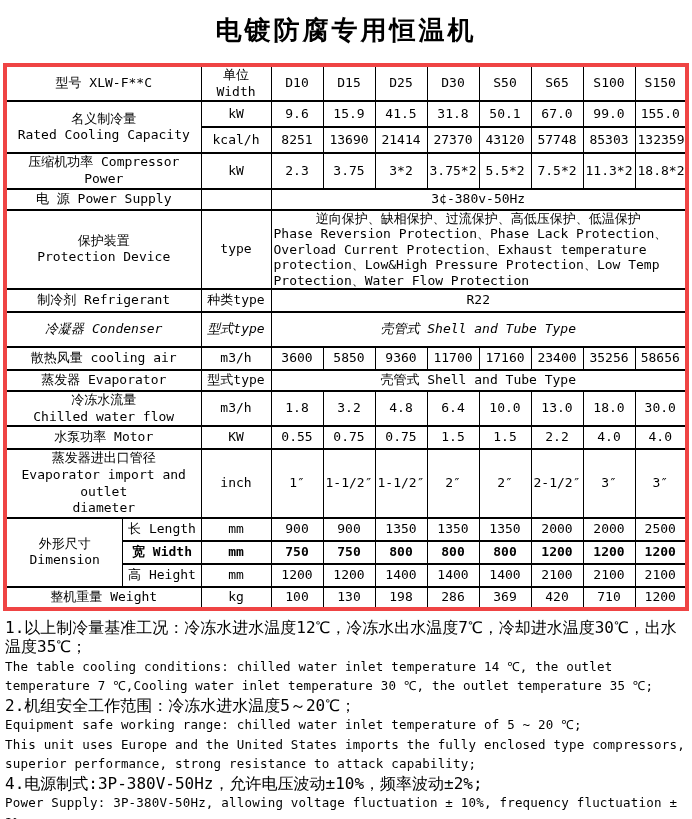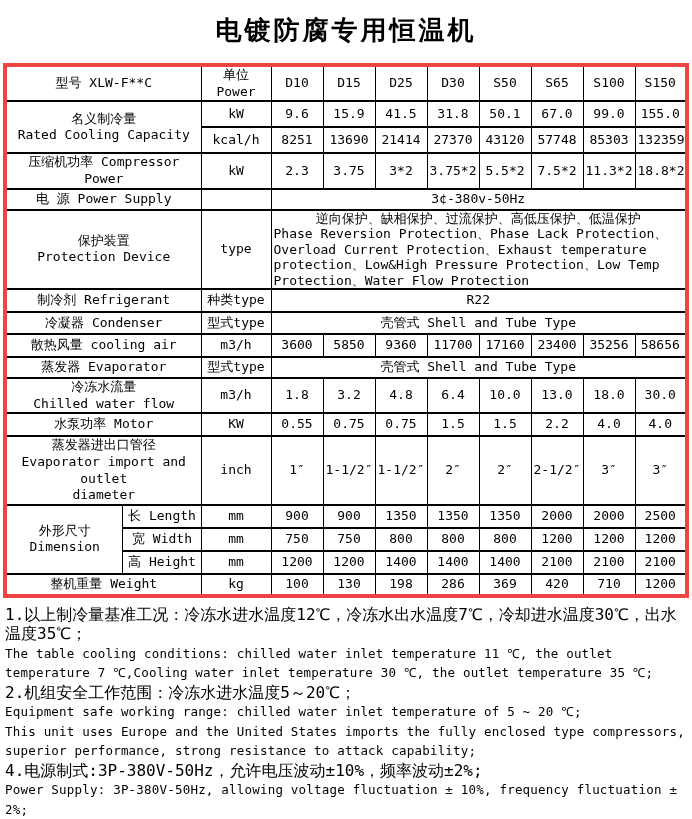--- a/index.html
+++ b/index.html
@@ -54,7 +54,7 @@
     <tbody id="table-body">
         <tr style="height: 32px;">
           <td colspan="2">型号 XLW-F**C</td>
-          <td>单位 Power</td>
+          <td>单位 Width</td>
           <td>D10</td>
           <td>D15</td>
           <td>D25</td>

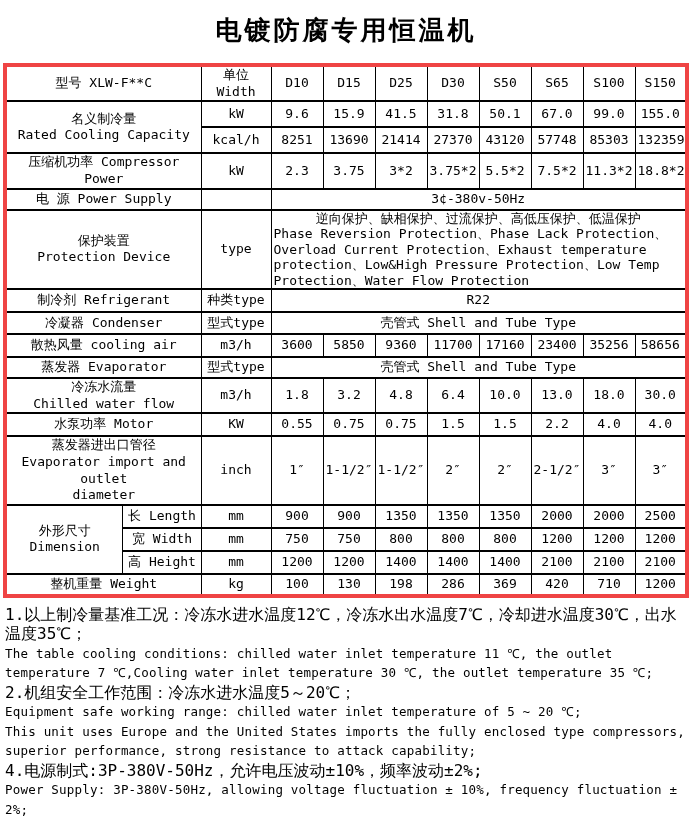--- a/index.html
+++ b/index.html
@@ -117,7 +117,7 @@
           <td>种类type</td>
           <td colspan="8">R22</td>
         </tr>
-        <tr style="height: 22px;">
+        <tr style="height: 35px; font-style: italic;">
           <td colspan="2"><span>冷凝器 Condenser</span></td>
           <td>型式type</td>
           <td colspan="8">壳管式 Shell and Tube Type</td>

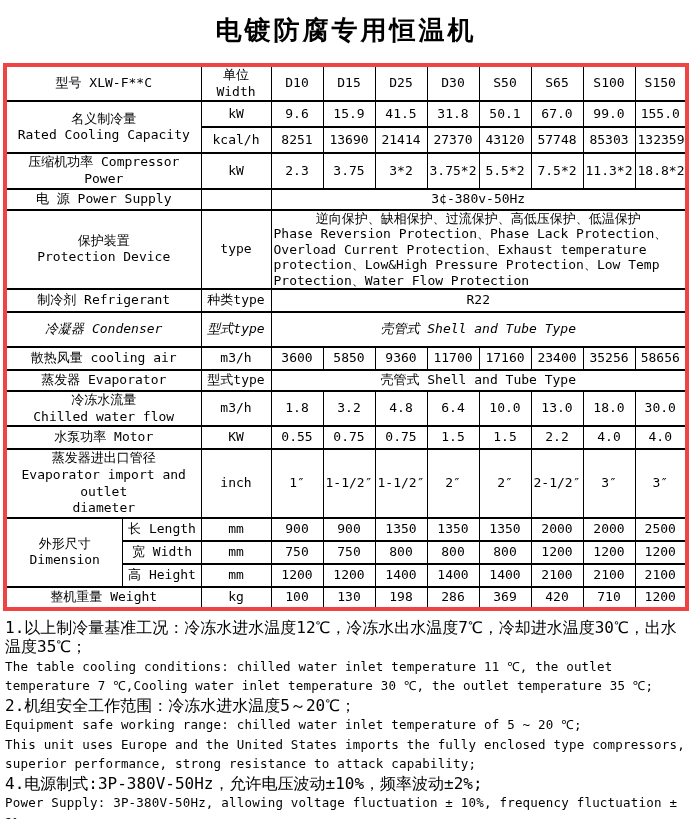--- a/index.html
+++ b/index.html
@@ -188,7 +188,7 @@
           <td>2000</td>
           <td>2500</td>
         </tr>
-        <tr style="height: 23px;">
+        <tr style="height: 23px; font-weight: bold;">
           <td>宽  Width</td>
           <td>mm</td>
           <td>750</td>

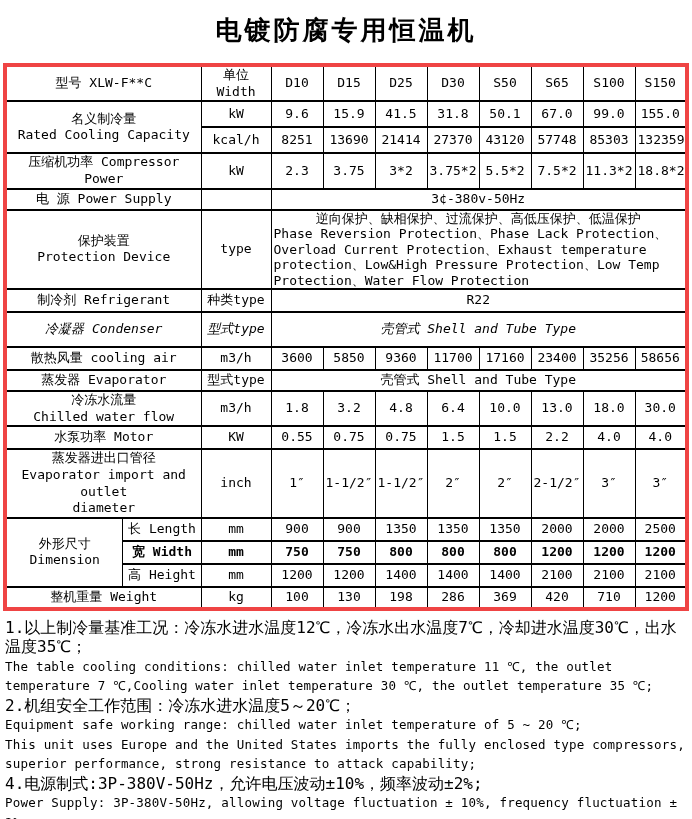--- a/index.html
+++ b/index.html
@@ -229,7 +229,7 @@
 
   <div class="notes" id="notes">
       <p class="note-zh">1.以上制冷量基准工况：冷冻水进水温度12℃，冷冻水出水温度7℃，冷却进水温度30℃，出水温度35℃；</p>
-      <p class="note-en">The table cooling conditions: chilled water inlet temperature 11 ℃, the outlet temperature 7 ℃,Cooling water inlet temperature 30 ℃, the outlet temperature 35 ℃;</p>
+      <p class="note-en">The table cooling conditions: chilled water inlet temperature 14 ℃, the outlet temperature 7 ℃,Cooling water inlet temperature 30 ℃, the outlet temperature 35 ℃;</p>
       <p class="note-zh">2.机组安全工作范围：冷冻水进水温度5～20℃；</p>
       <p class="note-en">Equipment safe working range: chilled water inlet temperature of 5 ~ 20 ℃;</p>
       <p class="note-en">This unit uses Europe and the United States imports the fully enclosed type compressors, superior performance, strong resistance to attack capability;</p>

